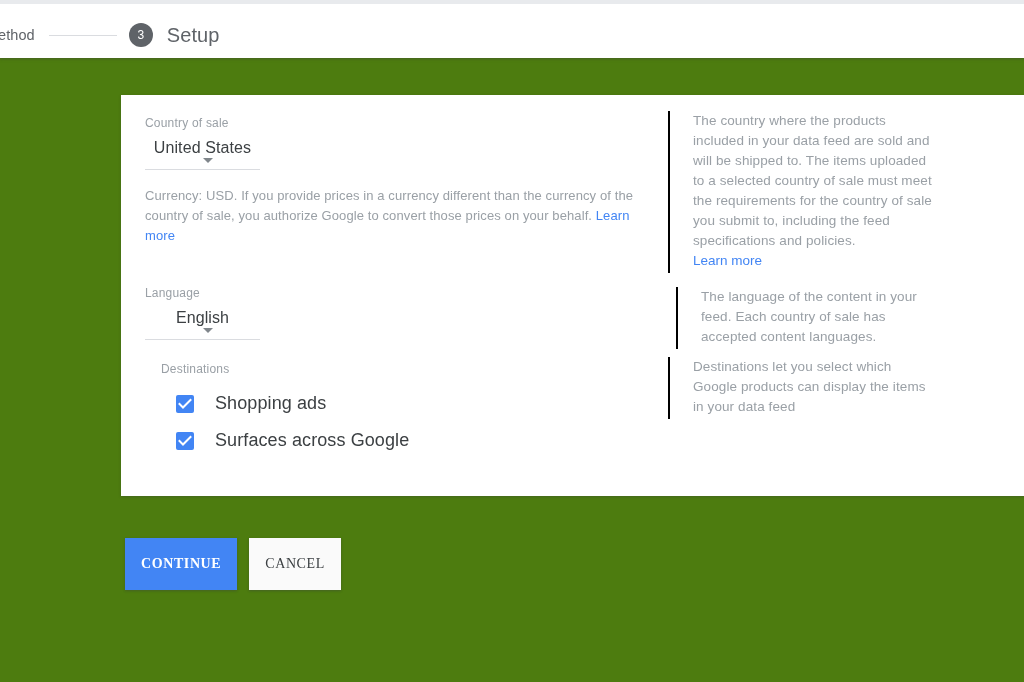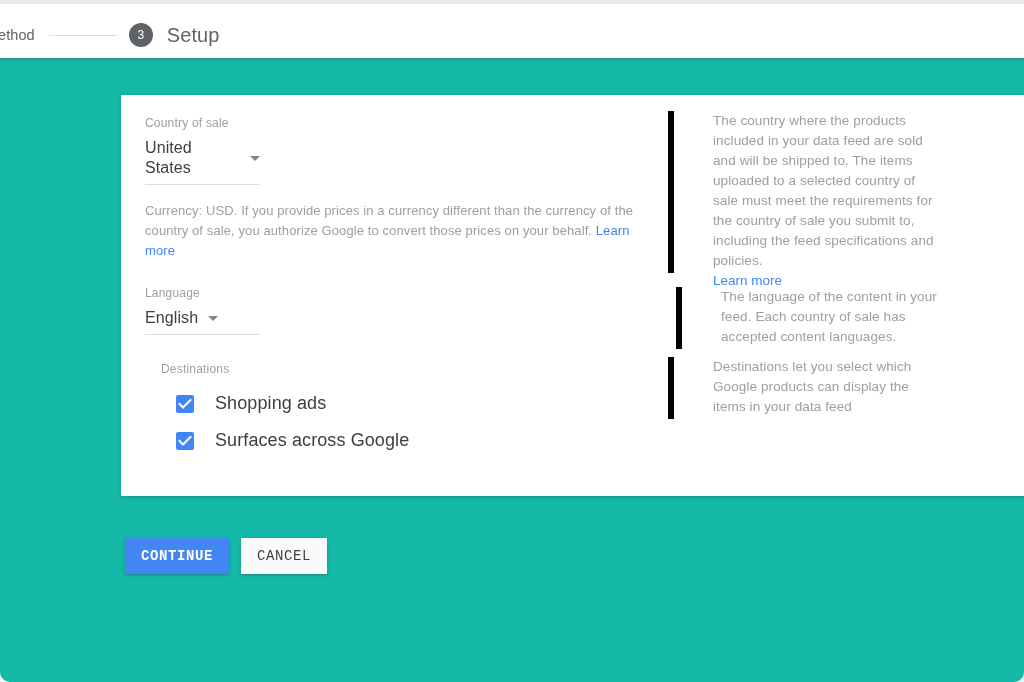--- a/index.html
+++ b/index.html
@@ -23,8 +23,7 @@
     position: relative;
     width: 1024px;
     height: 682px;
-    background: #14b8a6;
-    border-radius: 10px;
+    background: #4d7c0f;
   }
   .header {
     position: absolute;

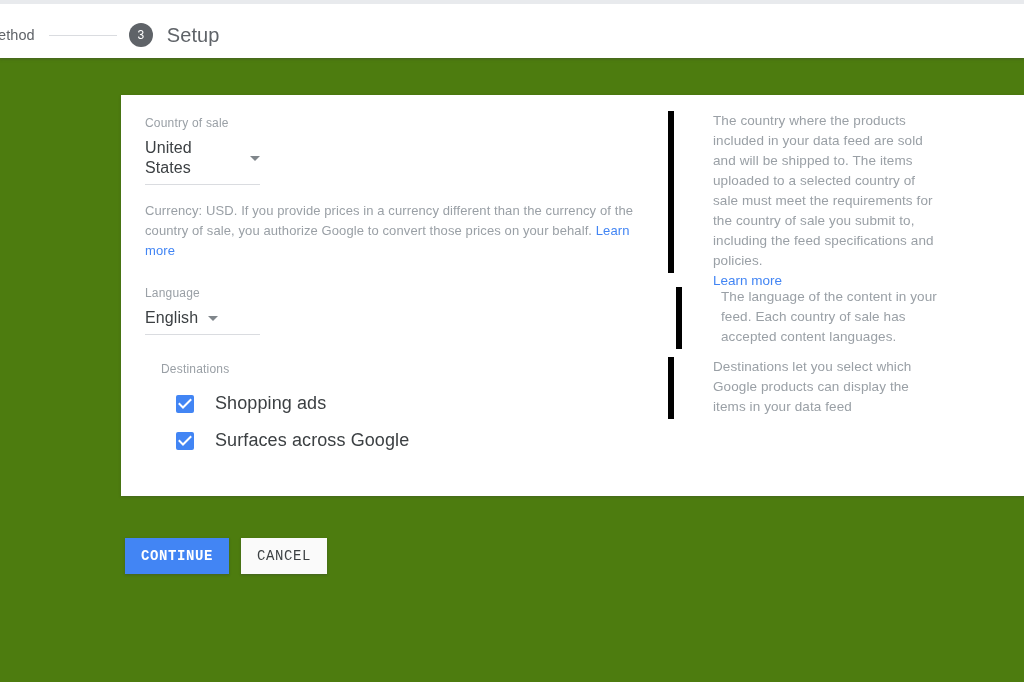--- a/index.html
+++ b/index.html
@@ -172,8 +172,8 @@
   
   .help-block {
     position: absolute;
-    border-left: 6px solid #000000;
-    padding-left: 39px;
+    border-left: 2px solid #000000;
+    padding-left: 23px;
     width: 268px;
   }
   .help-block p {

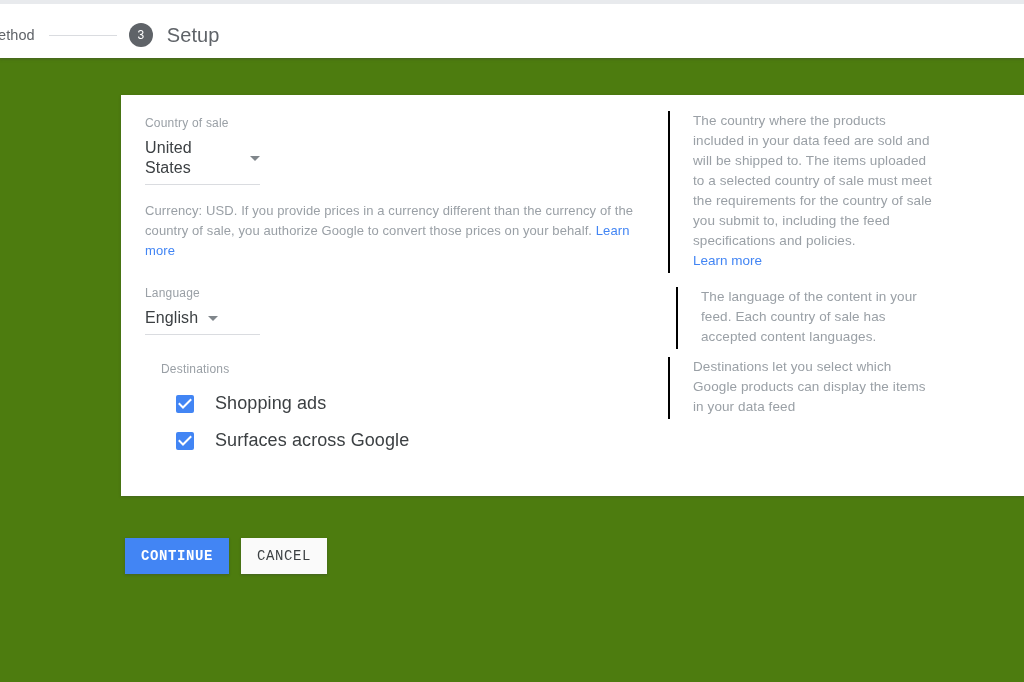--- a/index.html
+++ b/index.html
@@ -115,6 +115,7 @@
     padding: 5px 0 6px 0;
     margin-top: 2px;
     cursor: pointer;
+    flex-direction: column;
   }
   .select-row.wide { width: 115px; }
   .select-value {

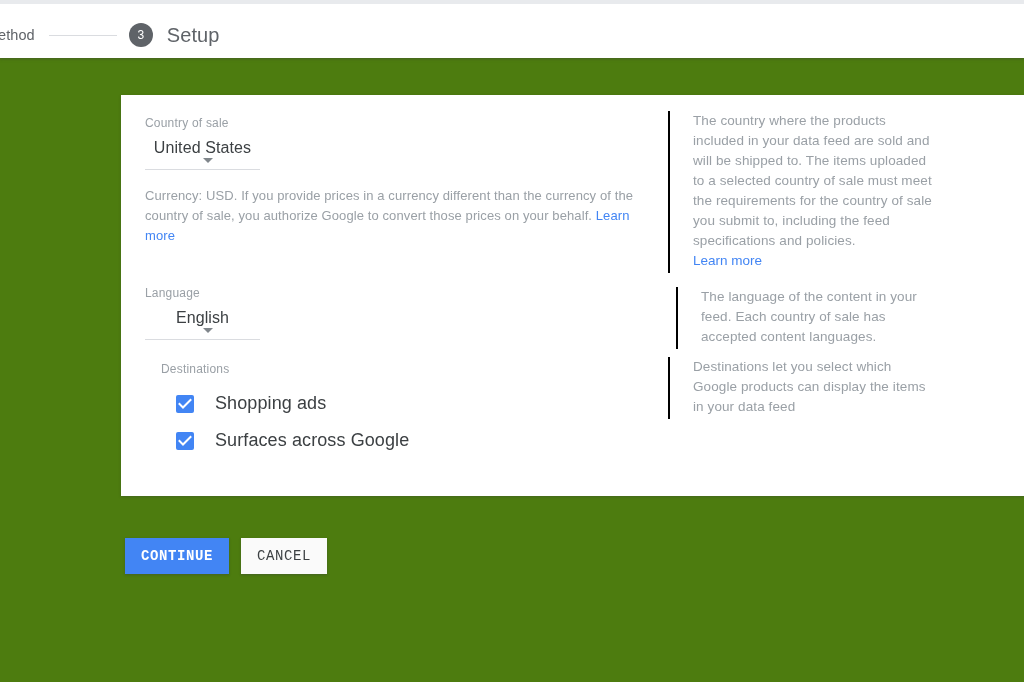--- a/index.html
+++ b/index.html
@@ -198,13 +198,13 @@
     align-items: flex-start;
   }
   .btn {
-    font-family: Liberation Mono, monospace;
+    font-family: Liberation Serif, serif;
     font-size: 14px;
     font-weight: 700;
     letter-spacing: .6px;
     border: none;
     cursor: pointer;
-    height: 36px;
+    height: 52px;
     padding: 0 16px;
     line-height: 36px;
   }

